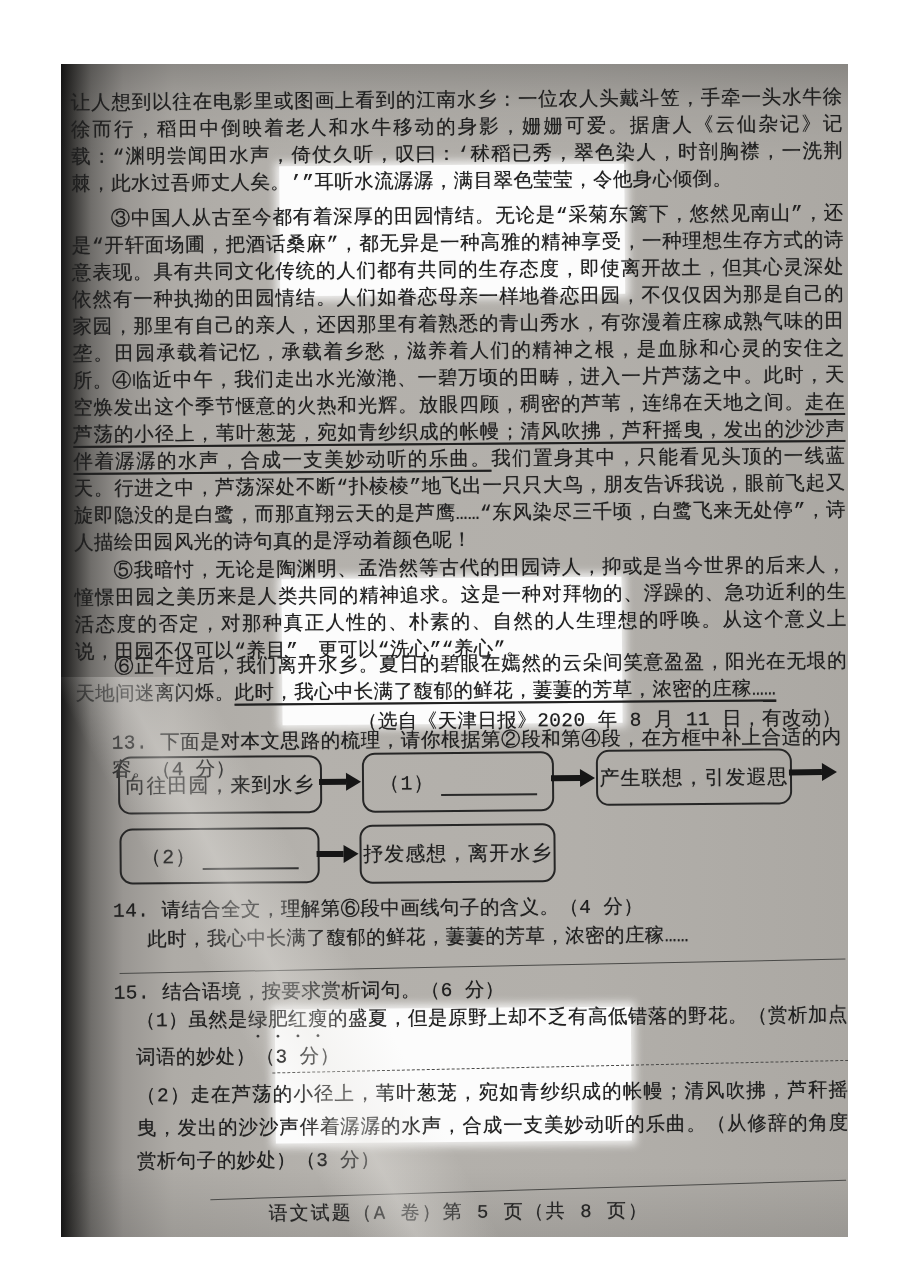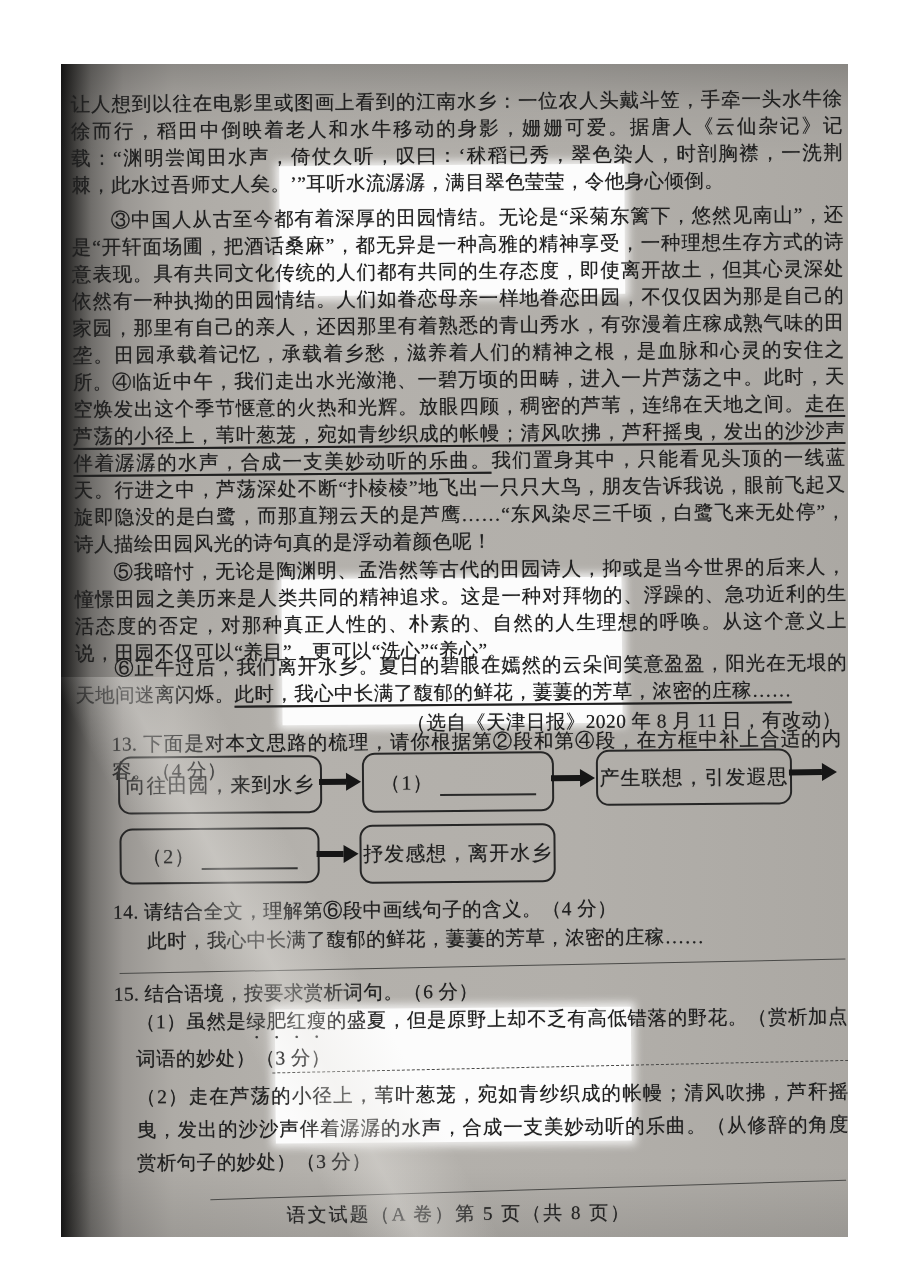--- a/index.html
+++ b/index.html
@@ -15,6 +15,7 @@
     background:linear-gradient(90deg,
       #181818 0px,#3c3b39 12px,#6f6d6a 30px,#999692 62px,#aeaba6 112px,
       #b4b1ac 250px,#b2afaa 520px,#aba8a3 100%);
+    font-family:Liberation Mono, monospace;
   }
   .scan::before{
     content:"";position:absolute;inset:0;pointer-events:none;

